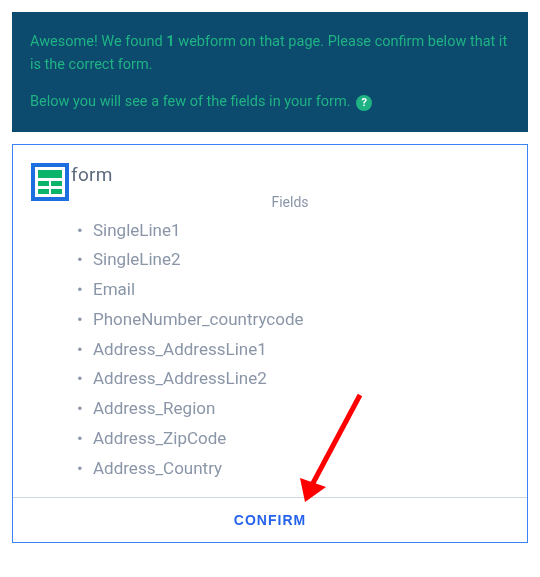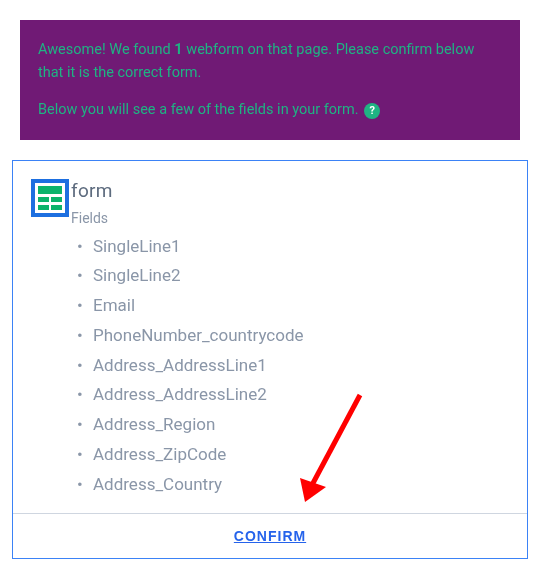--- a/index.html
+++ b/index.html
@@ -15,9 +15,9 @@
       position: relative;
     }
     .alert {
-      background: #701a75;
+      background: #0c4a6e;
       padding: 18px 18px;
-      margin: 20px;
+      margin: 12px;
       color: #1fb383;
       font-size: 14.5px;
       line-height: 1.6;

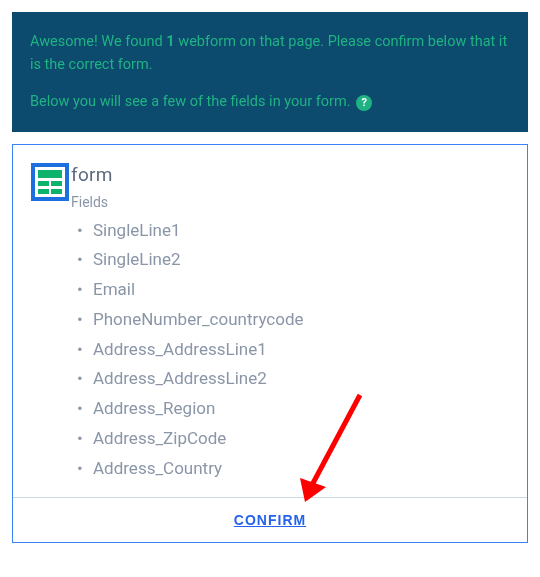--- a/index.html
+++ b/index.html
@@ -73,6 +73,7 @@
       font-size: 14px;
       color: #8a96a8;
       margin-bottom: 6px;
+      text-align: center;
     }
     .fields-list {
       list-style: none;

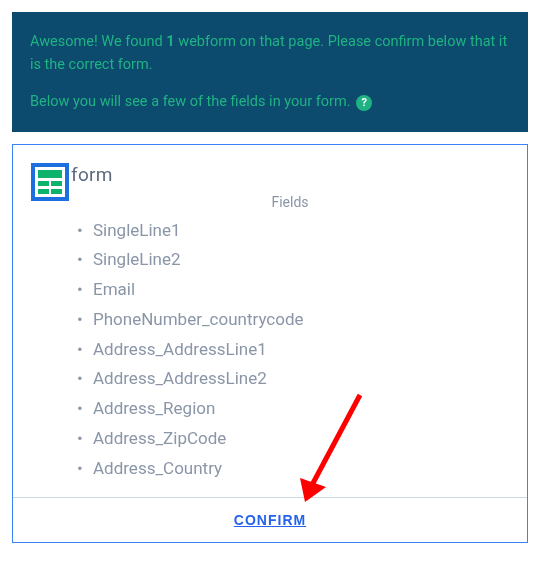--- a/index.html
+++ b/index.html
@@ -103,7 +103,6 @@
       color: #2563eb;
       cursor: pointer;
       text-align: center;
-      text-decoration: underline;
     }
     .arrow-annotation {
       position: absolute;

